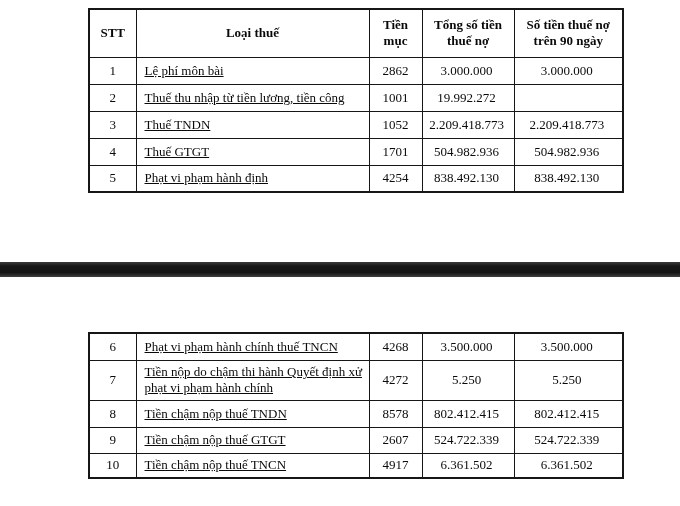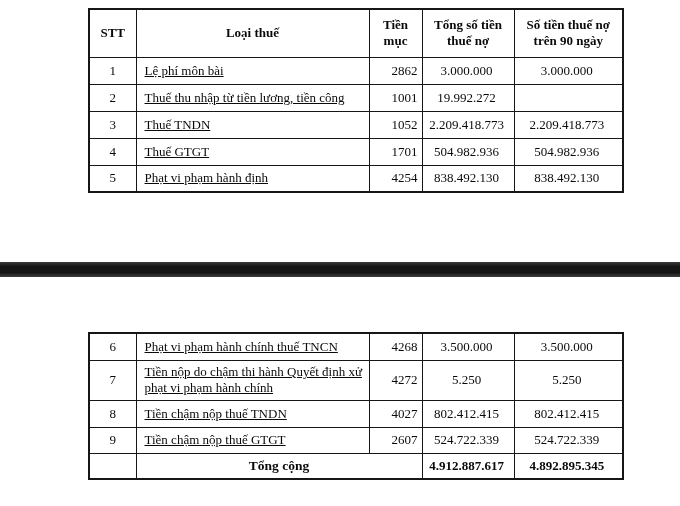--- a/index.html
+++ b/index.html
@@ -51,7 +51,7 @@
   tr.r25     { height: 25px; }
   td.c-stt   { text-align: center; }
   td.c-name  { text-align: left; padding-left: 8px; padding-right: 6px; text-decoration: underline; }
-  td.c-sub   { text-align: right; }
+  td.c-sub   { text-align: center; }
   td.c-money { text-align: center; padding-right: 7px; white-space: nowrap; }
   td.c-total-label {
     text-align: center;

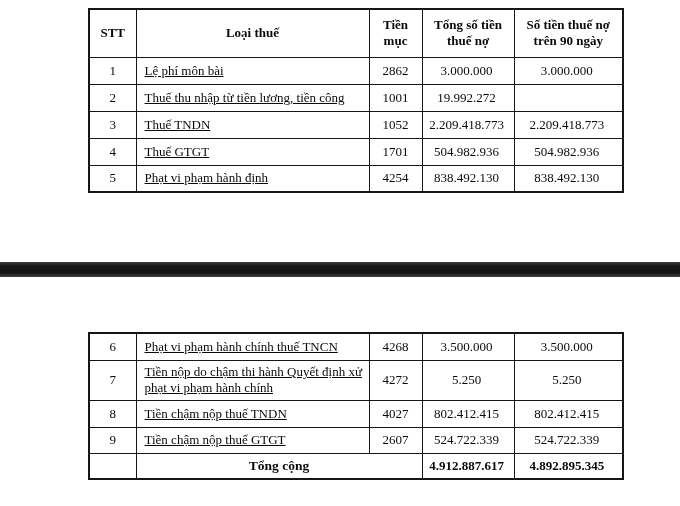--- a/index.html
+++ b/index.html
@@ -157,7 +157,7 @@
       <tr class="r27">
         <td class="c-stt">8</td>
         <td class="c-name">Tiền chậm nộp thuế TNDN</td>
-        <td class="c-sub">4027</td>
+        <td class="c-sub">8578</td>
         <td class="c-money">802.412.415</td>
         <td class="c-money">802.412.415</td>
       </tr>

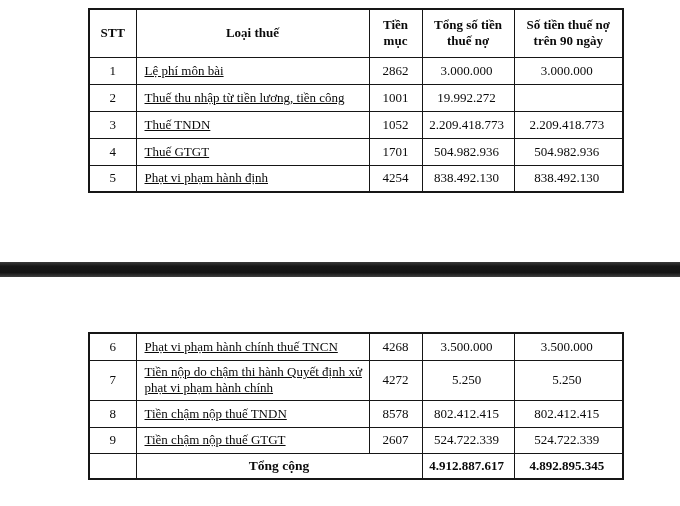--- a/index.html
+++ b/index.html
@@ -168,6 +168,13 @@
         <td class="c-money">524.722.339</td>
         <td class="c-money">524.722.339</td>
       </tr>
+      <tr class="r25">
+        <td class="c-stt">10</td>
+        <td class="c-name">Tiền chậm nộp thuế TNCN</td>
+        <td class="c-sub">4917</td>
+        <td class="c-money">6.361.502</td>
+        <td class="c-money">6.361.502</td>
+      </tr>
       <tr class="r26">
         <td class="c-stt"></td>
         <td class="c-total-label" colspan="2">Tổng cộng</td>

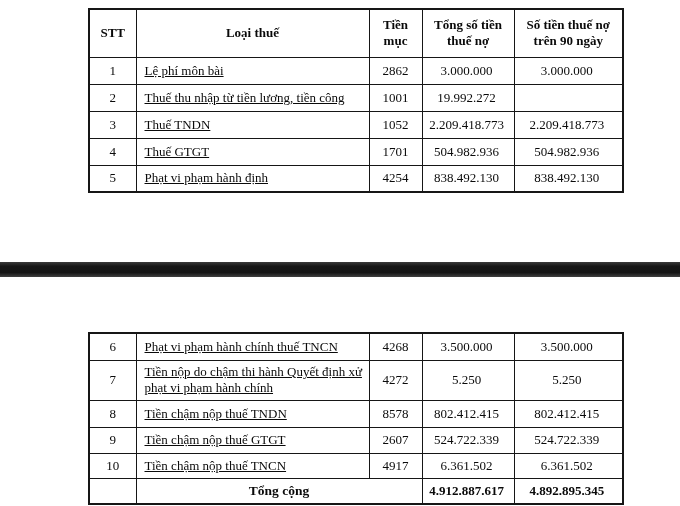--- a/index.html
+++ b/index.html
@@ -175,12 +175,6 @@
         <td class="c-money">6.361.502</td>
         <td class="c-money">6.361.502</td>
       </tr>
-      <tr class="r26">
-        <td class="c-stt"></td>
-        <td class="c-total-label" colspan="2">Tổng cộng</td>
-        <td class="c-money bold">4.912.887.617</td>
-        <td class="c-money bold">4.892.895.345</td>
-      </tr>
     </tbody>
   </table>
 

